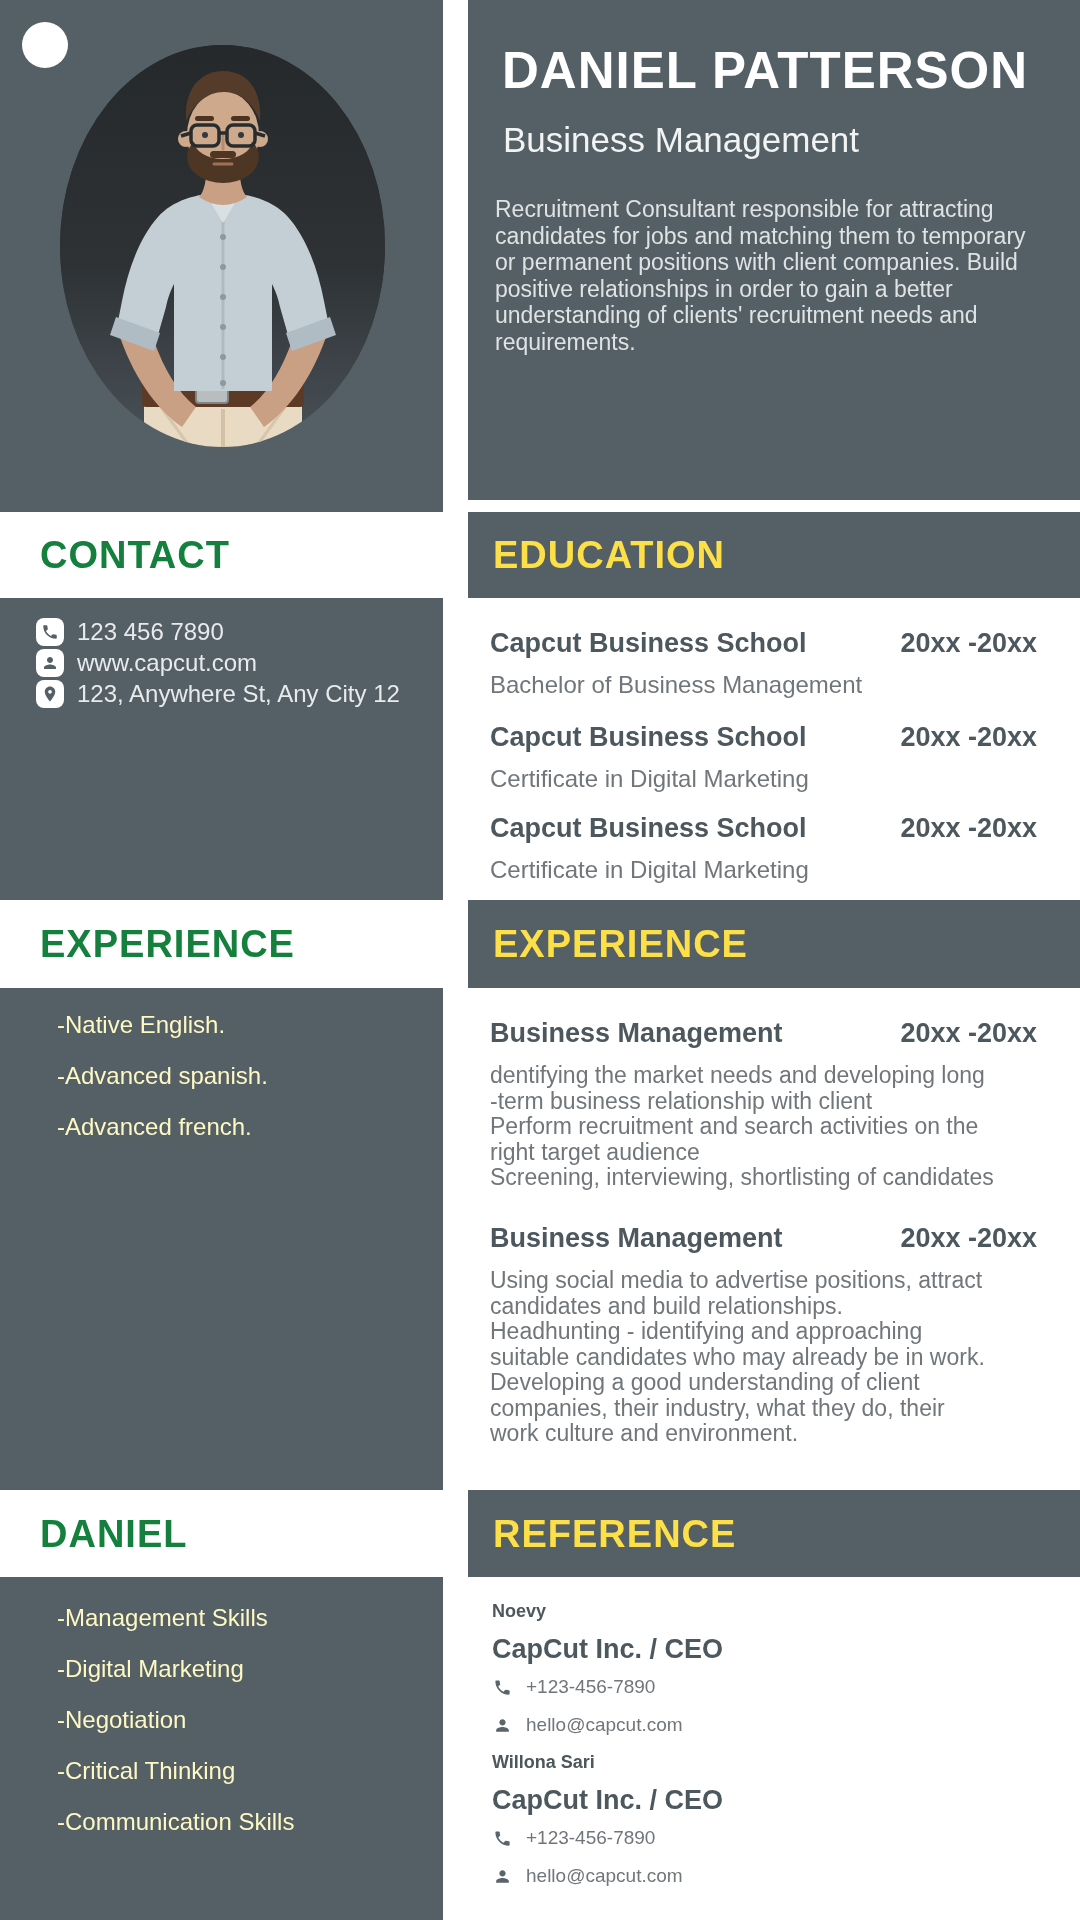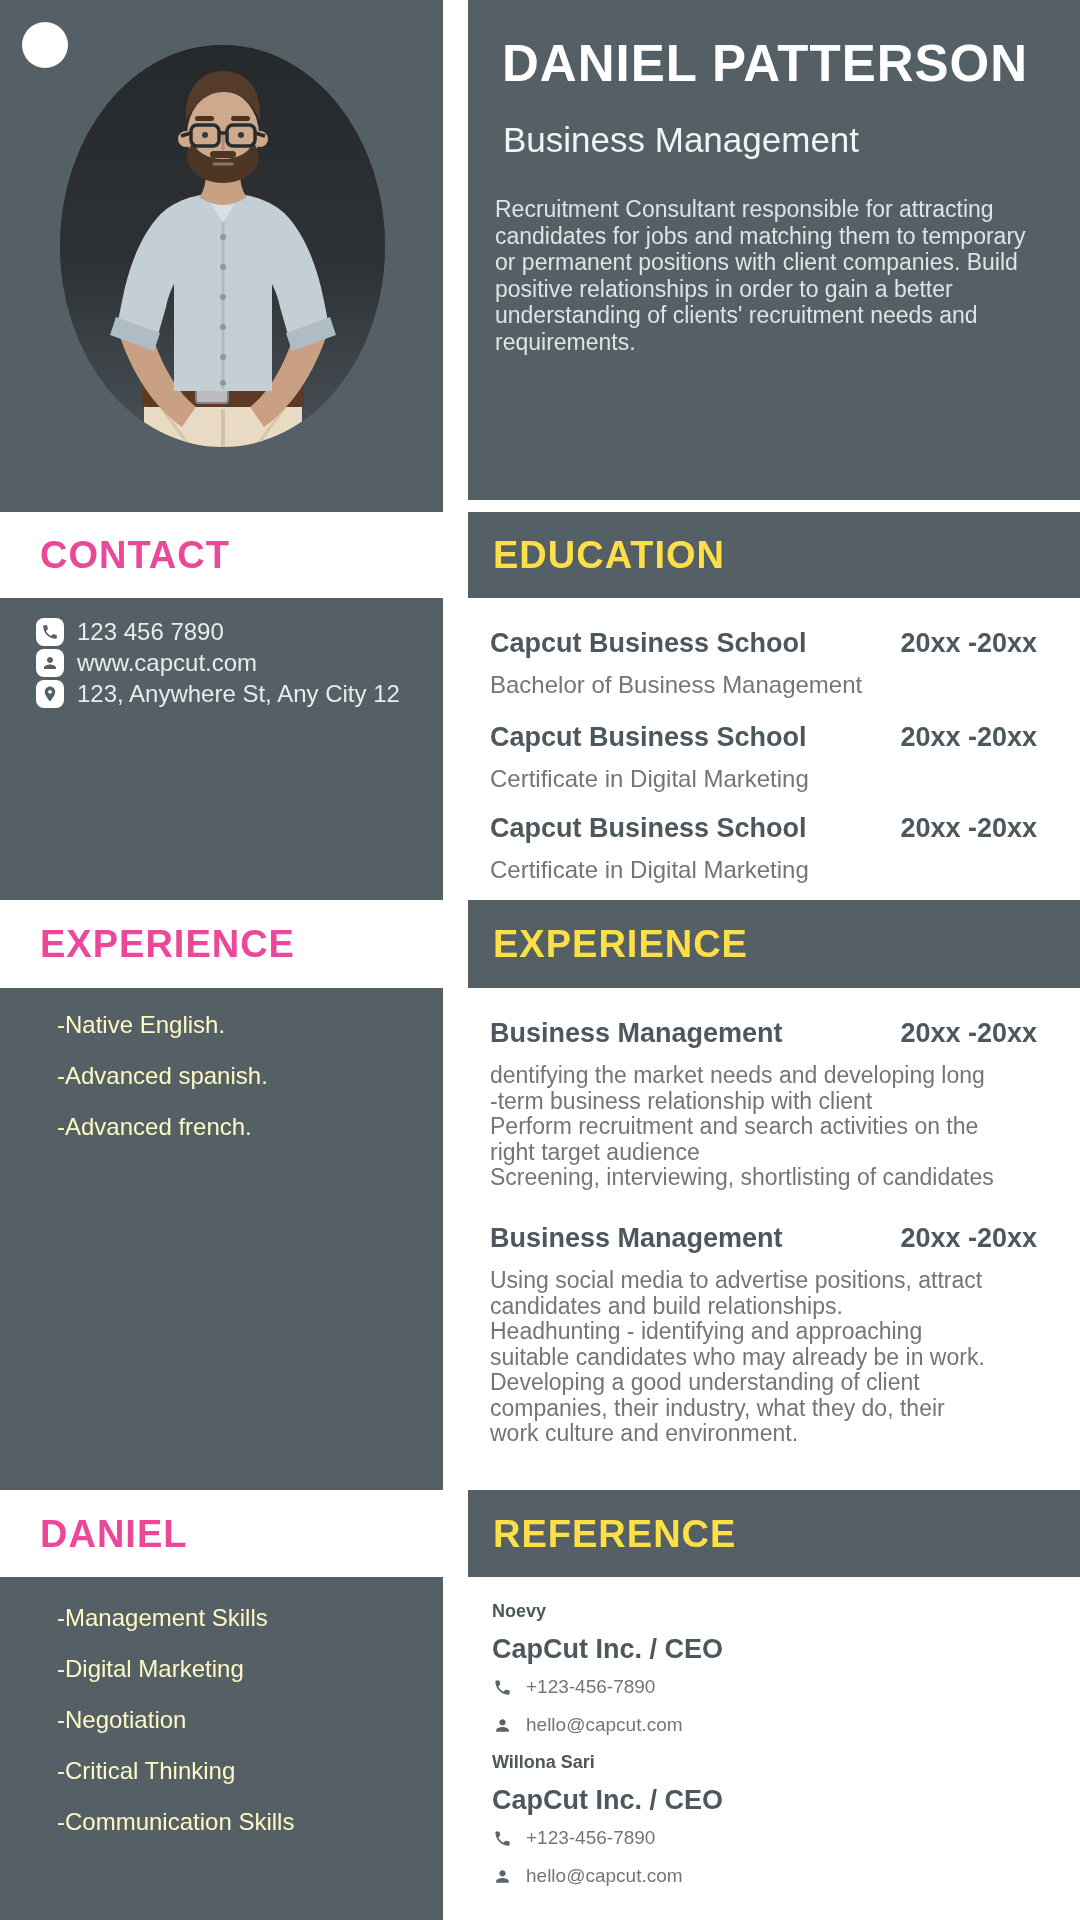--- a/index.html
+++ b/index.html
@@ -46,7 +46,7 @@
 
   
   .header-block { position:absolute; left:468px; top:0; width:612px; height:500px; background:#555F66; }
-  .name { position:absolute; left:34px; top:34px; font-size:51px; font-weight:800; letter-spacing:1px; color:#ffffff; white-space:nowrap; }
+  .name { position:absolute; left:34px; top:41px; font-size:51px; font-weight:800; letter-spacing:1px; color:#ffffff; white-space:nowrap; }
   .role { position:absolute; left:35px; top:120px; font-size:35px; font-weight:500; color:#F2F4F4; white-space:nowrap; }
   .summary { position:absolute; left:27px; top:196px; right:6px; font-size:23px; line-height:26.5px; color:#DFE3E3; white-space:pre-line; }
 

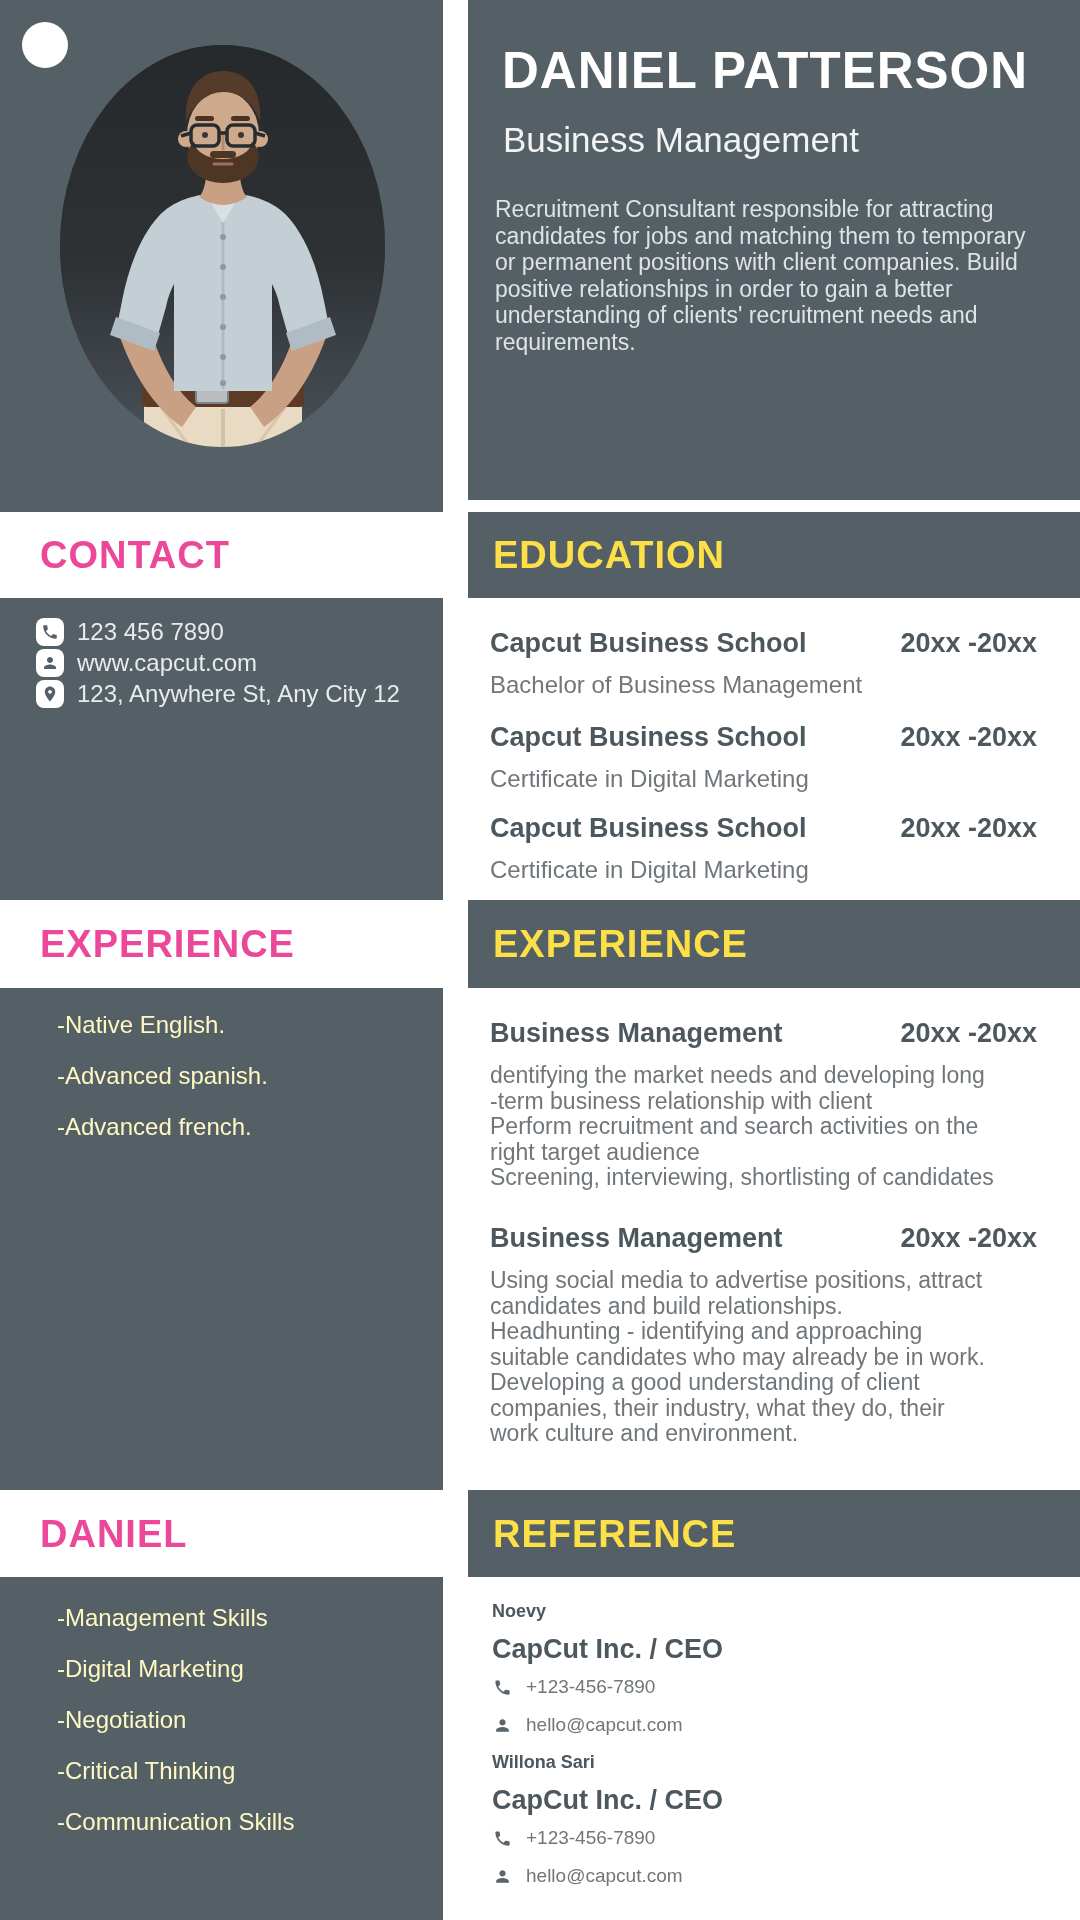--- a/index.html
+++ b/index.html
@@ -24,7 +24,7 @@
   .band-l { left:0; width:443px; background:#ffffff; padding-left:40px; }
   .band-r { left:468px; width:612px; background:#555F66; padding-left:25px; }
   .band-title { font-size:38px; font-weight:bold; letter-spacing:1px; line-height:1; }
-  .band-l .band-title { color:#ec4899; }
+  .band-l .band-title { color:#15803d; }
   .band-r .band-title { color:#fde047; }
   .row1 { top:512px; height:86px; }
   .row2 { top:900px; height:88px; }

